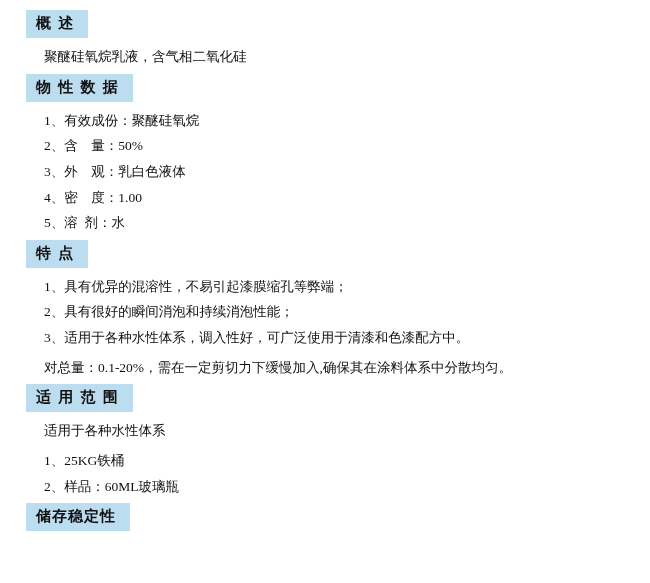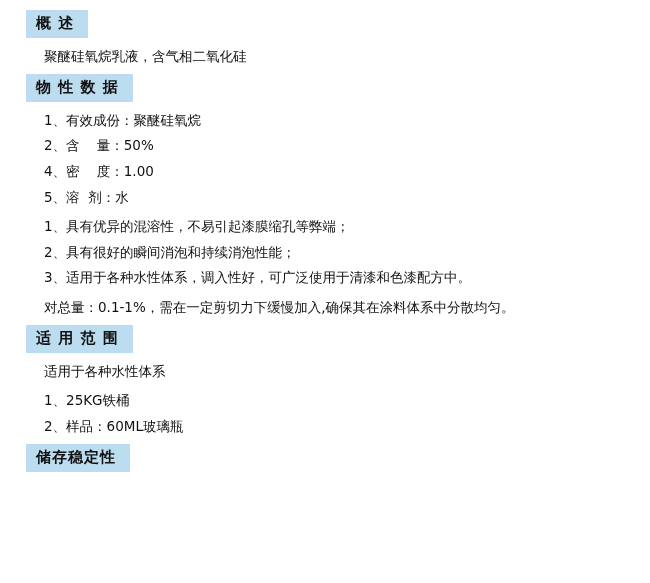--- a/index.html
+++ b/index.html
@@ -43,6 +43,7 @@
   }
   .line {
     white-space: pre-wrap;
+    font-family: Liberation Serif, serif;
   }
   .sec-gap-sm { margin-bottom: 4px; }
   .indent-list { padding-left: 18px; }

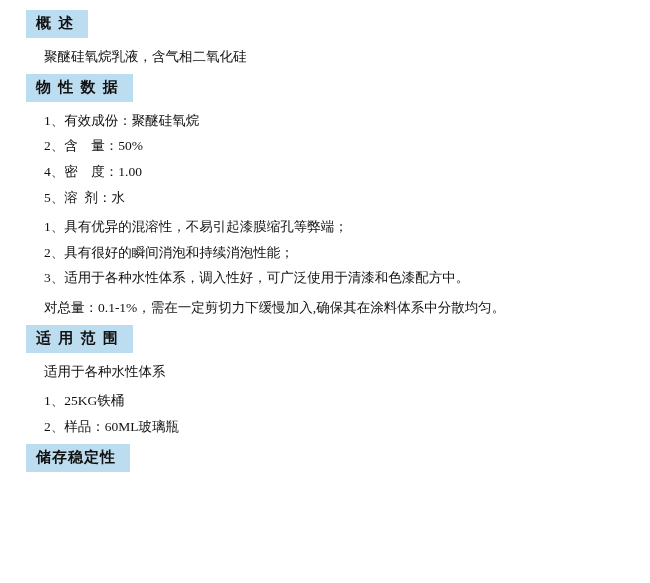--- a/index.html
+++ b/index.html
@@ -65,6 +65,7 @@
     <div class="body-block indent-list">
       <div class="line">1、有效成份：聚醚硅氧烷</div>
       <div class="line">2、含    量：50%</div>
+      <div class="line">3、外    观：乳白色液体</div>
       <div class="line">4、密    度：1.00</div>
       <div class="line">5、溶  剂：水</div>
     </div>

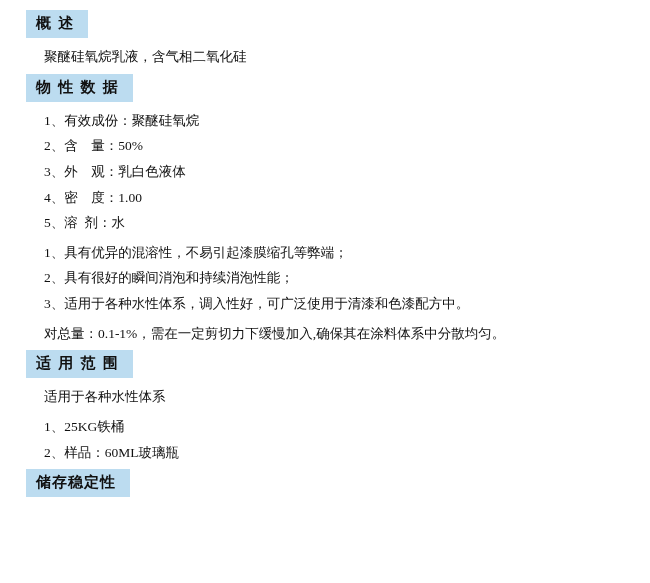--- a/index.html
+++ b/index.html
@@ -72,6 +72,7 @@
   </div>
 
   <div class="section sec-gap-sm">
+    <div class="heading">特 点</div>
     <div class="body-block indent-list">
       <div class="line">1、具有优异的混溶性，不易引起漆膜缩孔等弊端；</div>
       <div class="line">2、具有很好的瞬间消泡和持续消泡性能；</div>

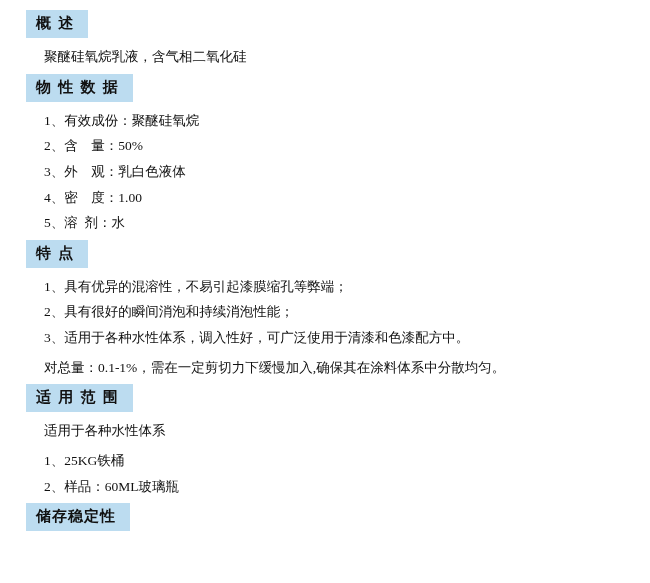--- a/index.html
+++ b/index.html
@@ -82,7 +82,7 @@
 
   <div class="section sec-gap-sm">
     <div class="body-block">
-      <div class="line">对总量：0.1-1%，需在一定剪切力下缓慢加入,确保其在涂料体系中分散均匀。</div>
+      <div class="line">对总量：0.1-20%，需在一定剪切力下缓慢加入,确保其在涂料体系中分散均匀。</div>
     </div>
   </div>
 

